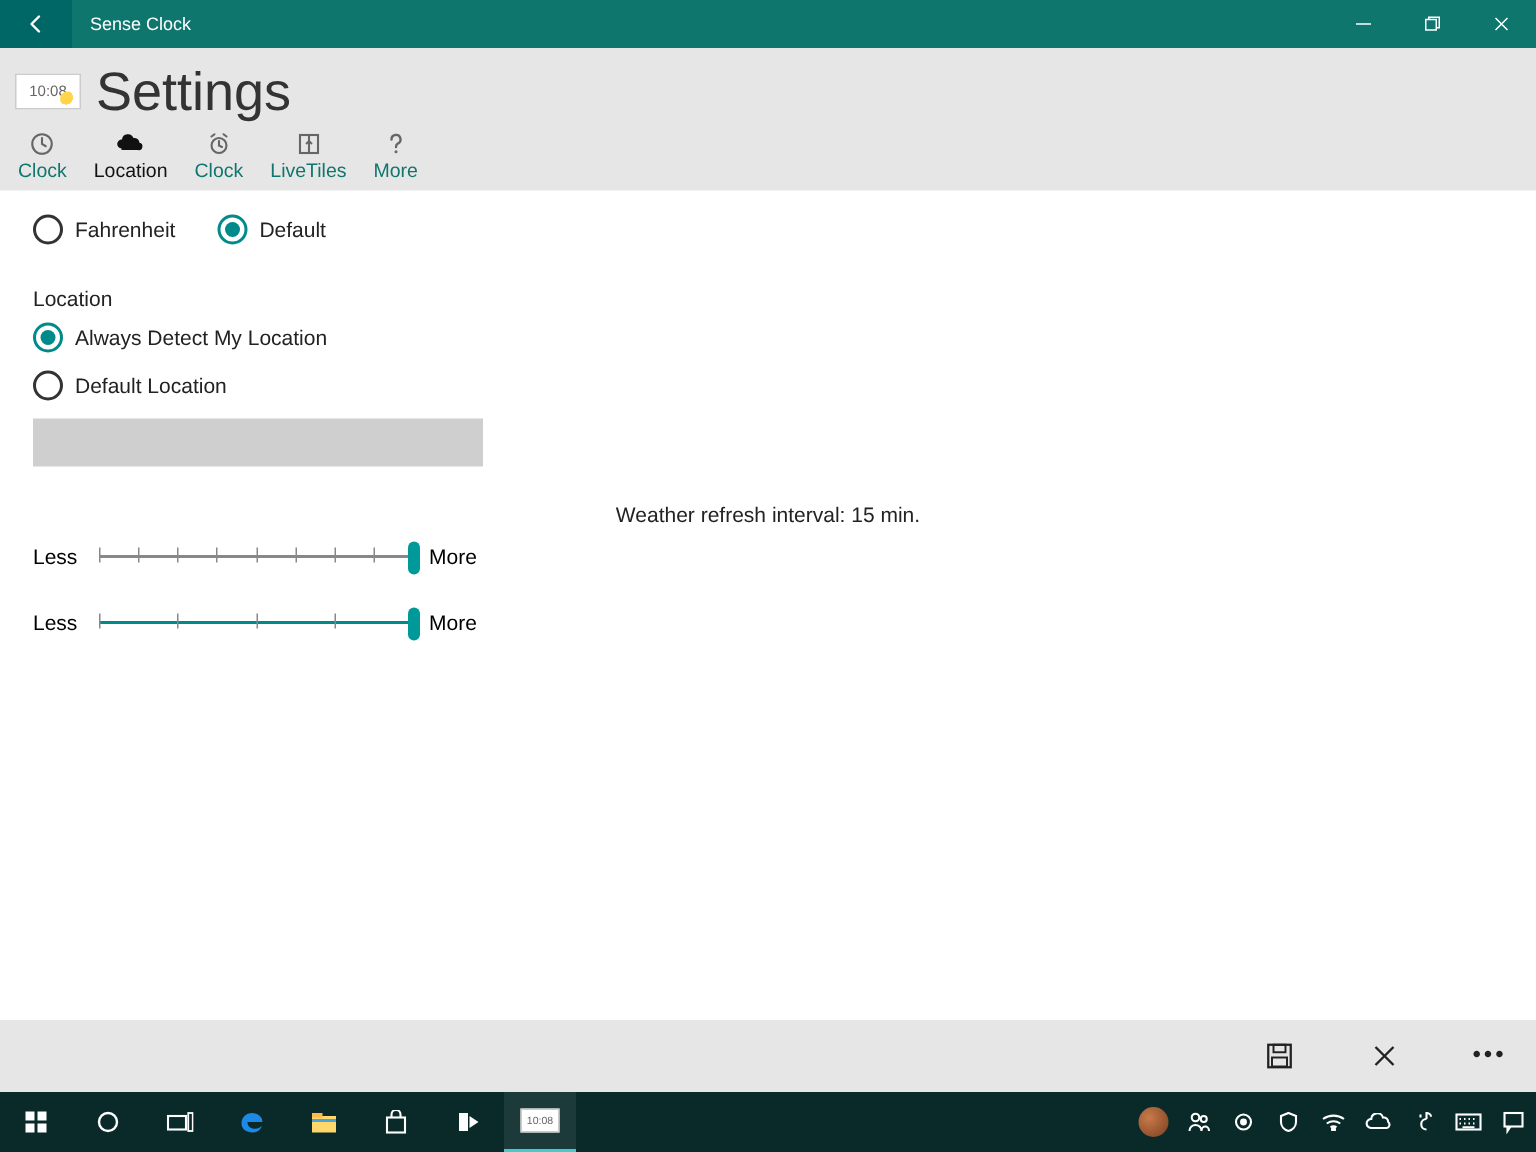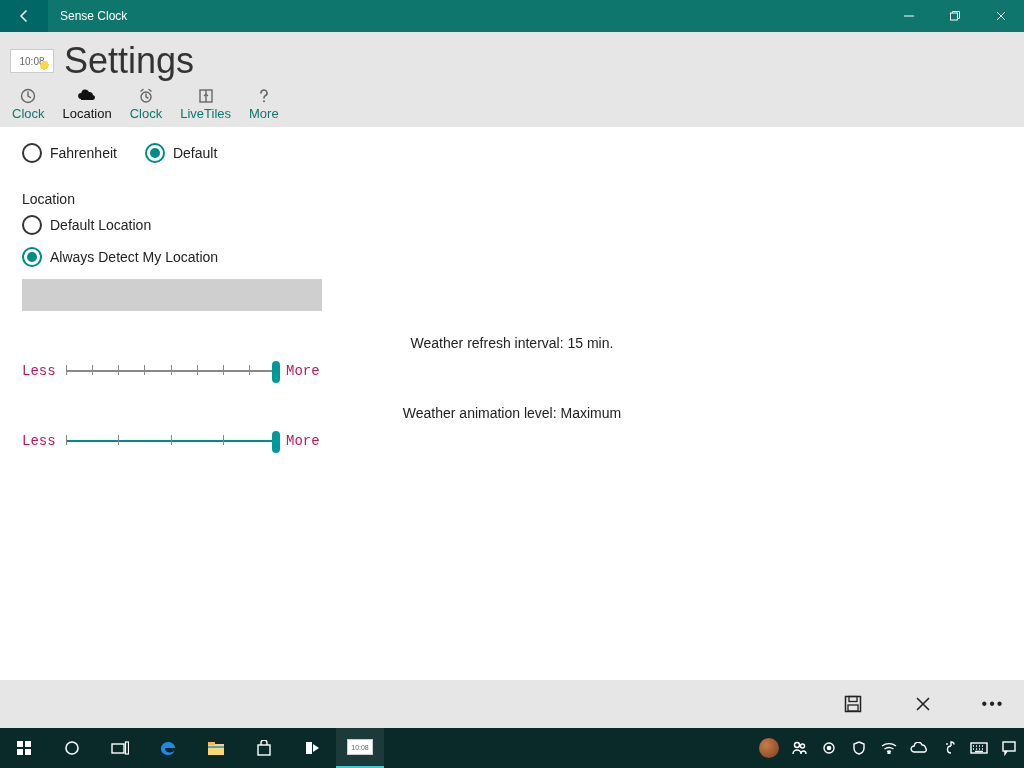--- a/index.html
+++ b/index.html
@@ -214,17 +214,17 @@
 
   <div class="section-label">Location</div>
   <div class="vstack">
+    <div class="radio selected">
+      <span class="r-outer">
+          <span class="r-inner"></span>
+        </span>
+      <span>Always Detect My Location</span>
+    </div>
     <div class="radio">
       <span class="r-outer">
           <span class="r-inner"></span>
         </span>
       <span>Default Location</span>
-    </div>
-    <div class="radio selected">
-      <span class="r-outer">
-          <span class="r-inner"></span>
-        </span>
-      <span>Always Detect My Location</span>
     </div>
     <input class="textbox" value="" style="">
   </div>

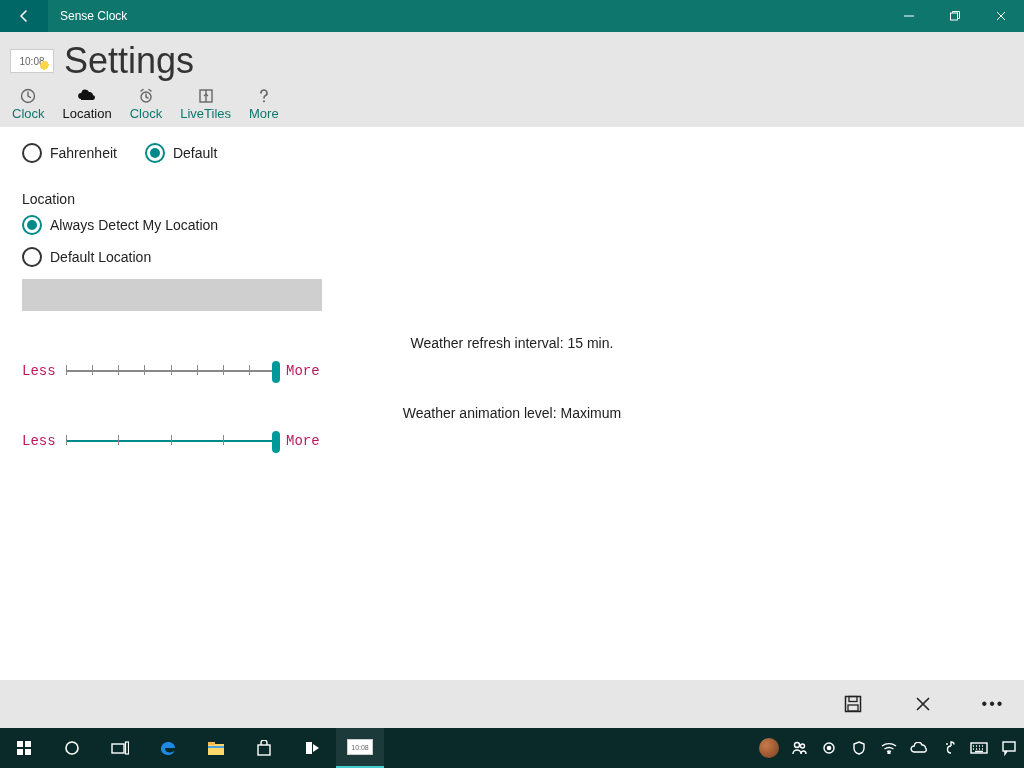--- a/index.html
+++ b/index.html
@@ -73,7 +73,7 @@
   .slider-block { margin-top: 24px; }
   .slider-title { margin-bottom: 10px; text-align: center; }
   .slider-row { display:flex; align-items:center; gap:10px; }
-  .sl-cap { font-size:14px; color:#be185d; width:34px;font-family:Liberation Mono, monospace; }
+  .sl-cap { font-size:14px; color:#000000; width:34px; }
   .sl-cap.right{ width:auto; }
   .slider {
     position:relative; width:210px; height:20px;

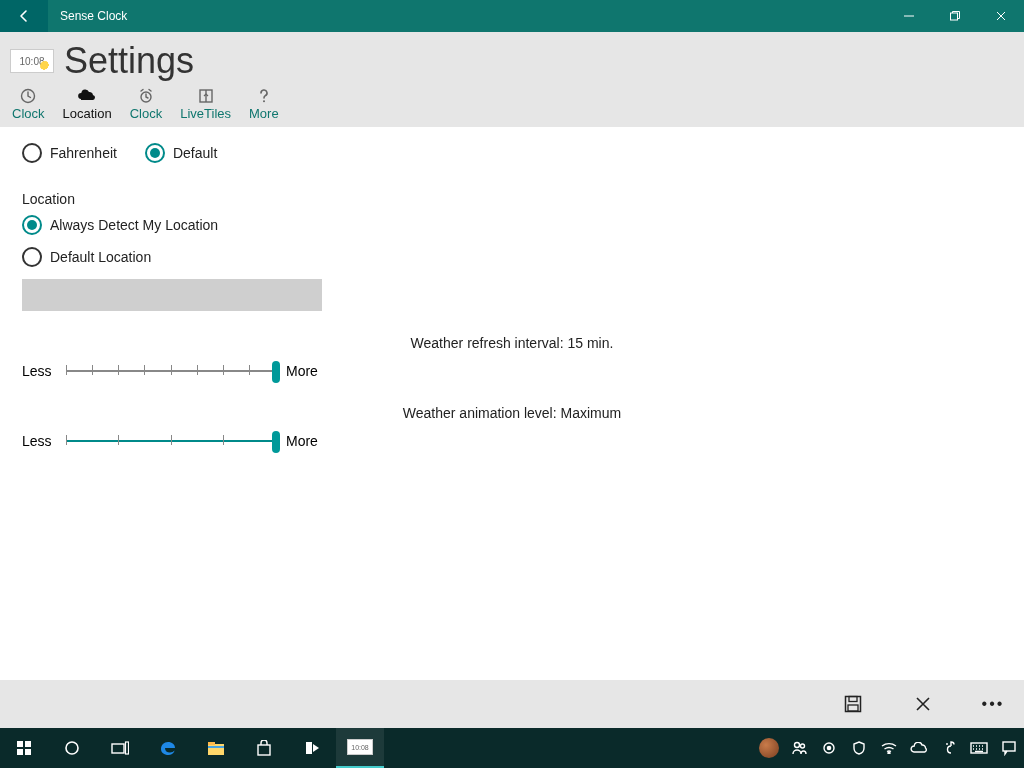--- a/index.html
+++ b/index.html
@@ -256,10 +256,6 @@
   </div>
 
   <div class="slider-block">
-    <div class="slider-title">
-      <span>Weather animation level:</span>
-      <span>Maximum</span>
-    </div>
     <div class="slider-row">
       <span class="sl-cap">Less</span>
       <div class="slider">

